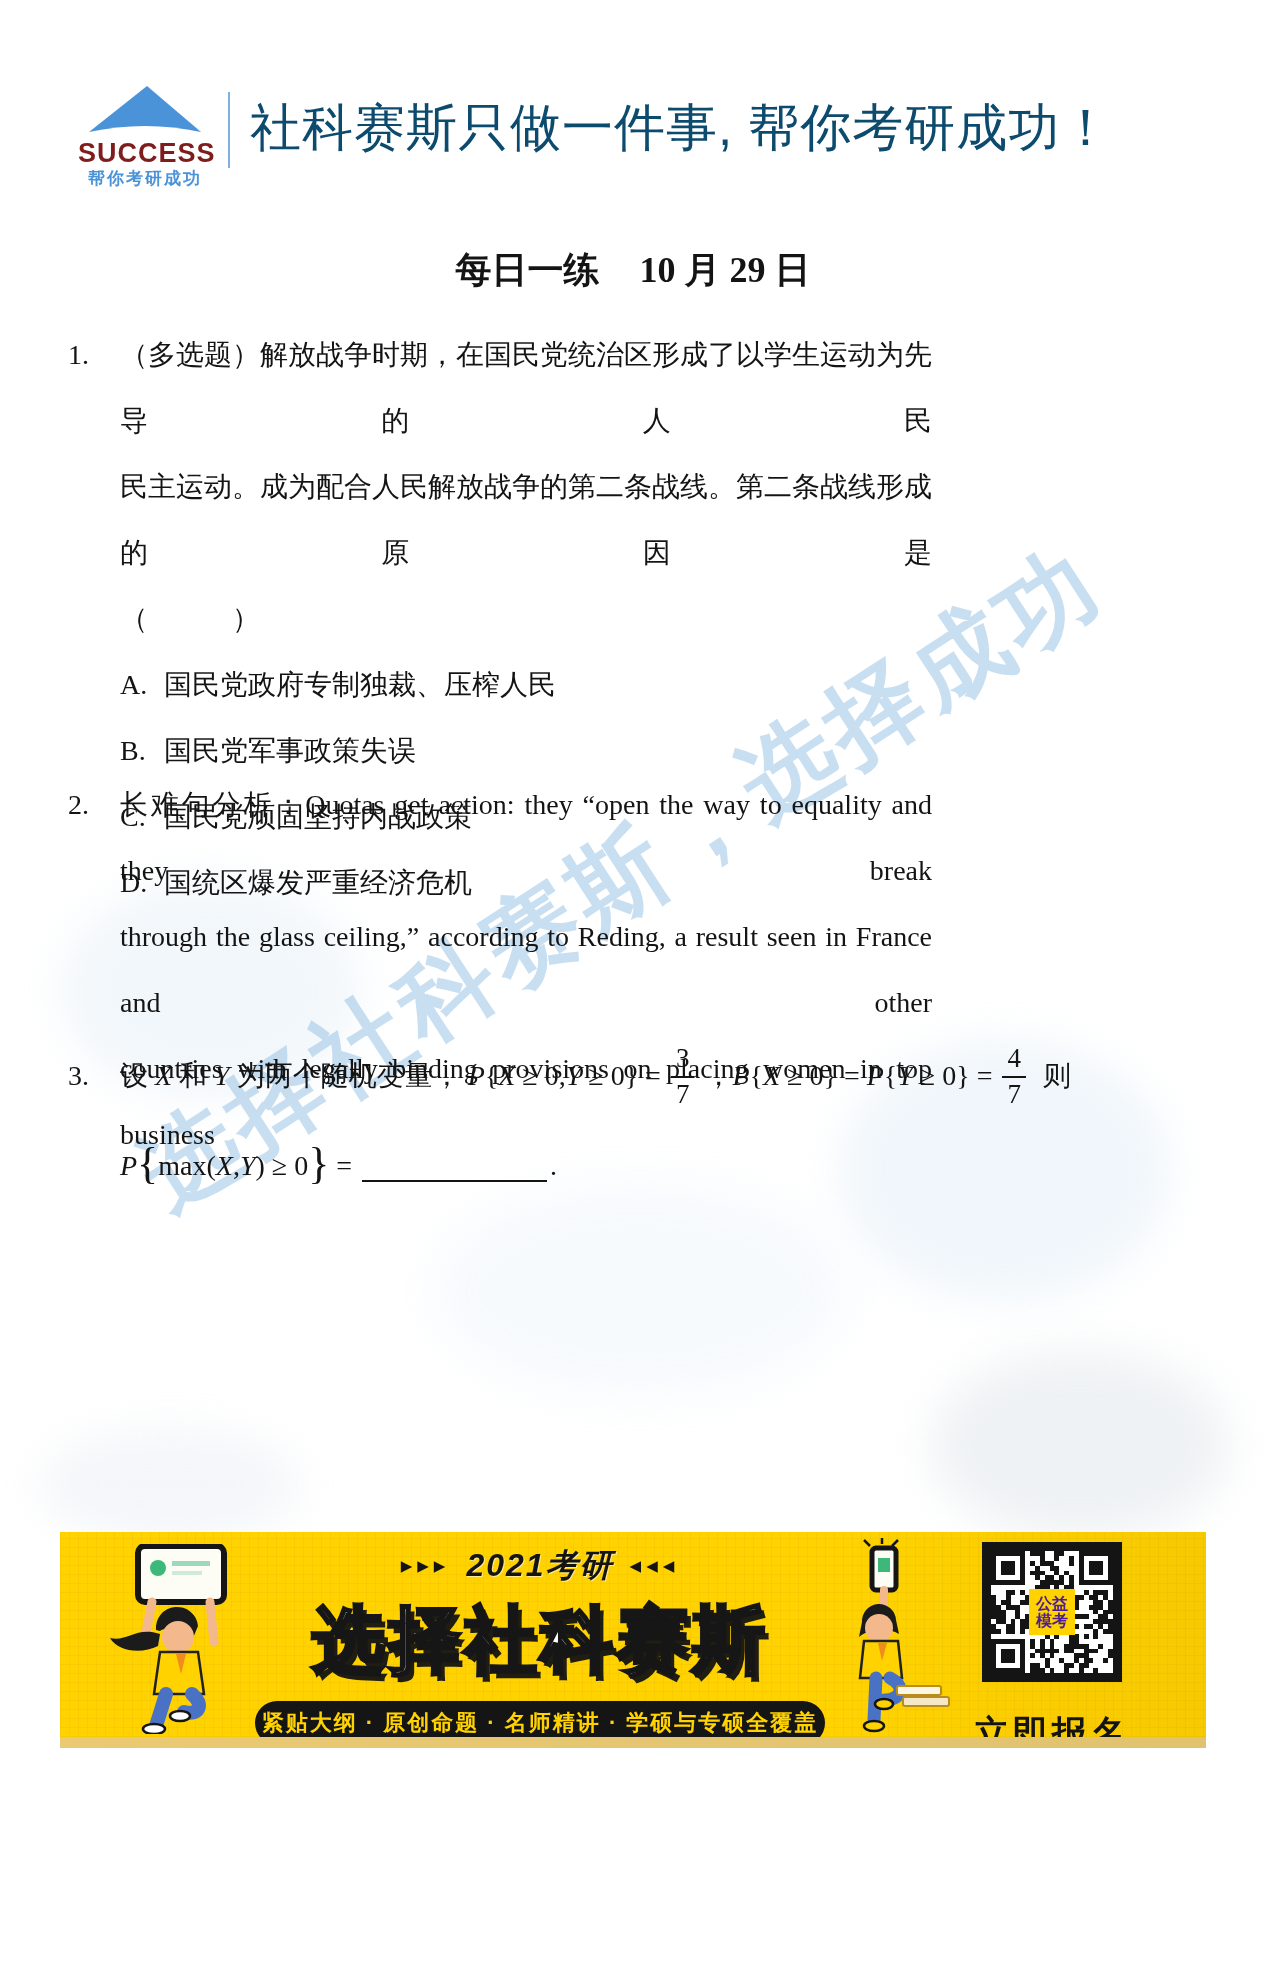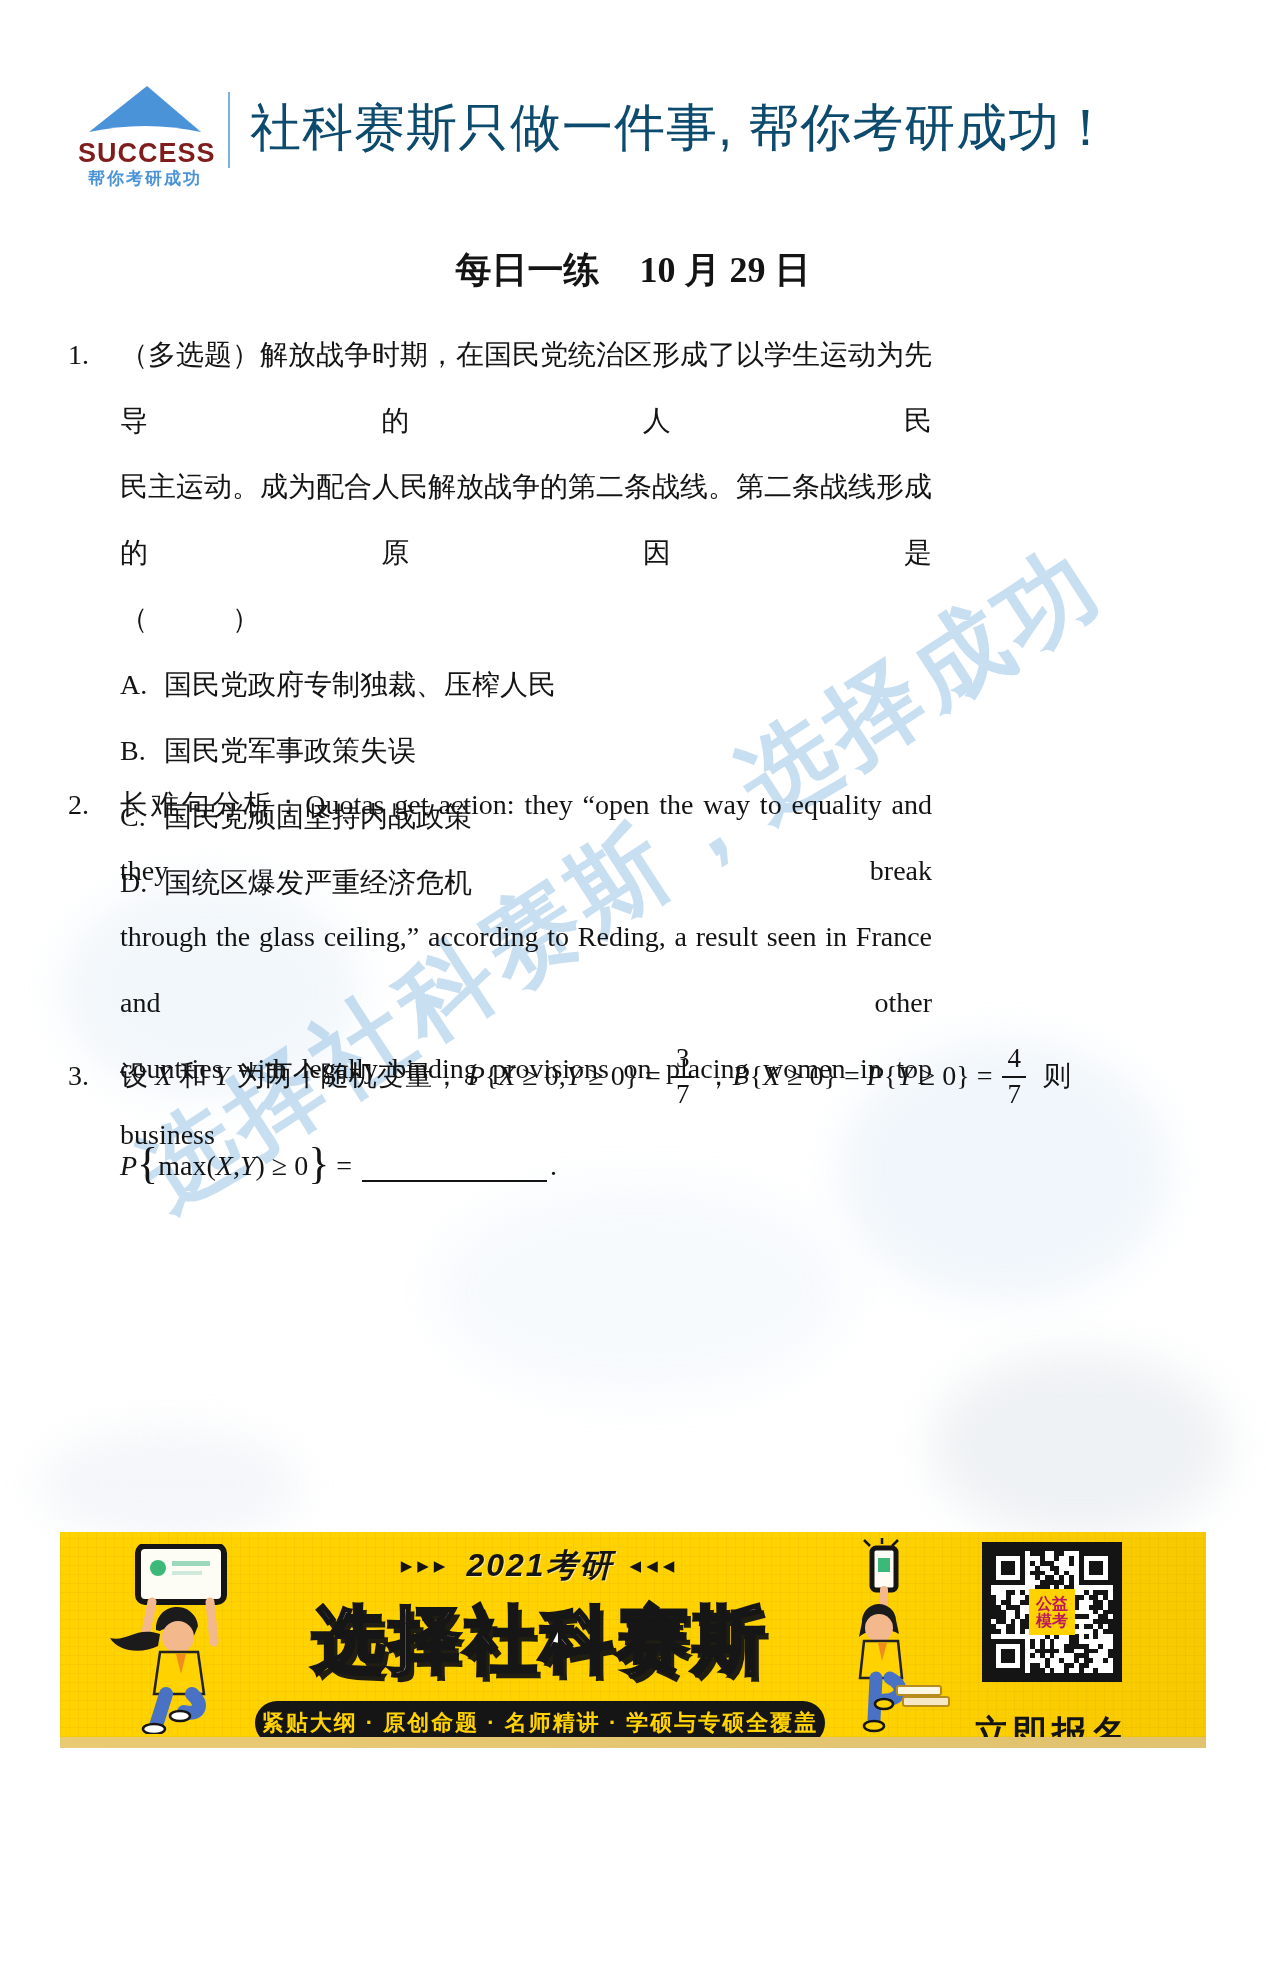--- a/index.html
+++ b/index.html
@@ -87,7 +87,7 @@
   .qr-label{position:absolute;left:50%;top:50%;transform:translate(-50%,-50%);
             width:46px;height:46px;background:#ffd200;display:flex;flex-direction:column;
             align-items:center;justify-content:center;line-height:1.08;
-            font-size:16px;font-weight:700;color:#be185d;}
+            font-size:16px;font-weight:700;color:#4c1d95;}
   .bn-cta{margin-top:28px;font-size:35px;font-weight:900;color:#141414;letter-spacing:4px;white-space:nowrap;}
   .girl-left{position:absolute;left:38px;top:12px;}
   .girl-right{position:absolute;left:762px;top:6px;}

